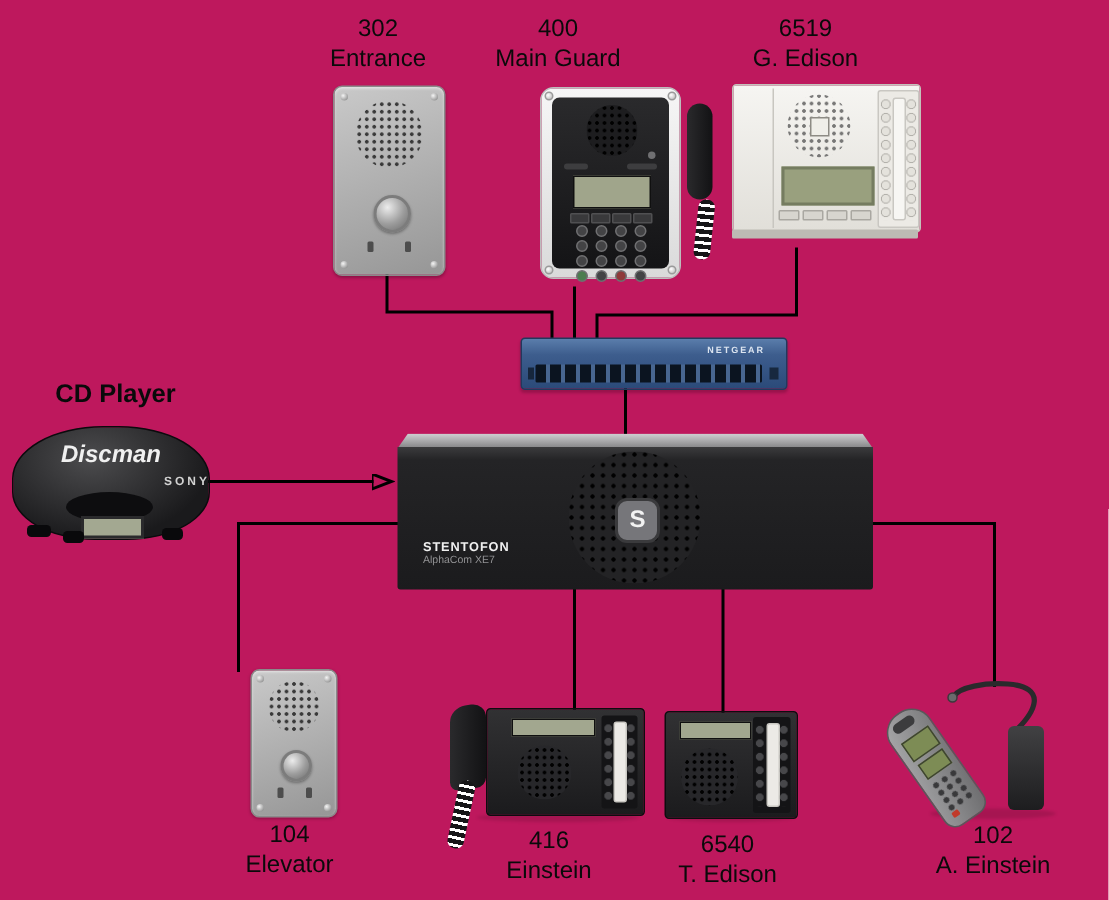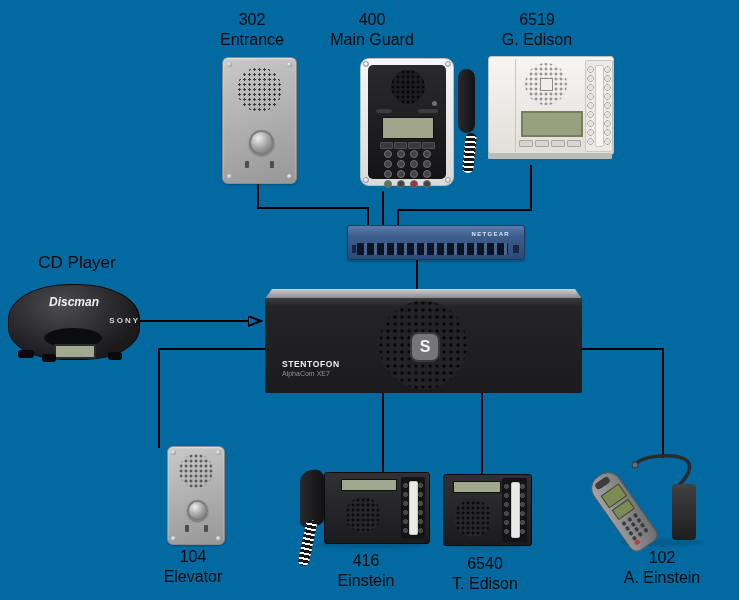--- a/index.html
+++ b/index.html
@@ -3,7 +3,7 @@
 <meta charset="utf-8">
 <style>
   html,body { margin:0; padding:0; background:#fff; }
-  .stage { position:relative; width:739px; height:600px; background:#0369a1;
+  .stage { position:relative; width:739px; height:600px; background:#be185d;
            font-family:"Liberation Sans", sans-serif; overflow:hidden; }
 
   

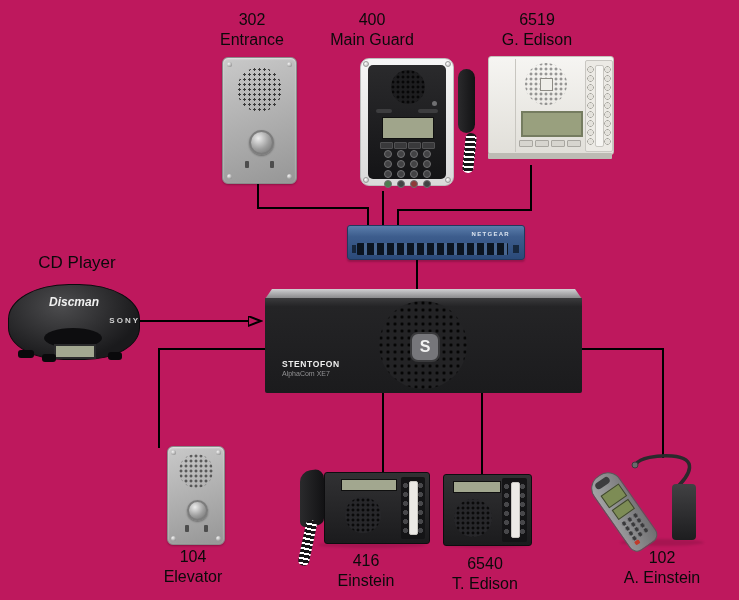--- a/index.html
+++ b/index.html
@@ -12,7 +12,7 @@
 
   
   .lbl { position:absolute; z-index:3; text-align:center; font-size:16px; line-height:20px; color:#0a0a0a; }
-  .lbl-big { font-size:17px; }
+  .lbl-big { font-size:17px;font-weight:bold; }
 
   
   .device { position:absolute; z-index:2; }

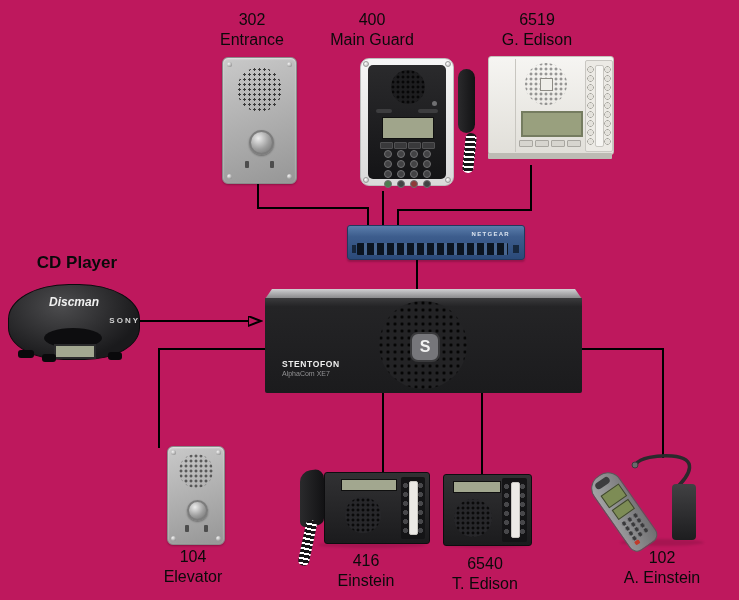--- a/index.html
+++ b/index.html
@@ -96,7 +96,7 @@
                   background:radial-gradient(ellipse at 40% 28%, #4c4c4e, #1a1a1c 72%);
                   border:1px solid #0b0b0d; border-radius:46% 46% 42% 42%; }
   .discman-logo { position:absolute; left:0; right:0; top:11px; text-align:center;
-                  font-size:12px; font-weight:bold; font-style:italic; color:#f0f0f0; }
+                  font-size:16px; font-weight:bold; font-style:italic; color:#f0f0f0; }
   .sony-logo { position:absolute; left:0; right:0; top:32px; text-align:right;
                font-size:8px; font-weight:bold; letter-spacing:2px; color:#d2d2d2; }
   .discman-lid { position:absolute; left:36px; top:44px; width:58px; height:20px;

